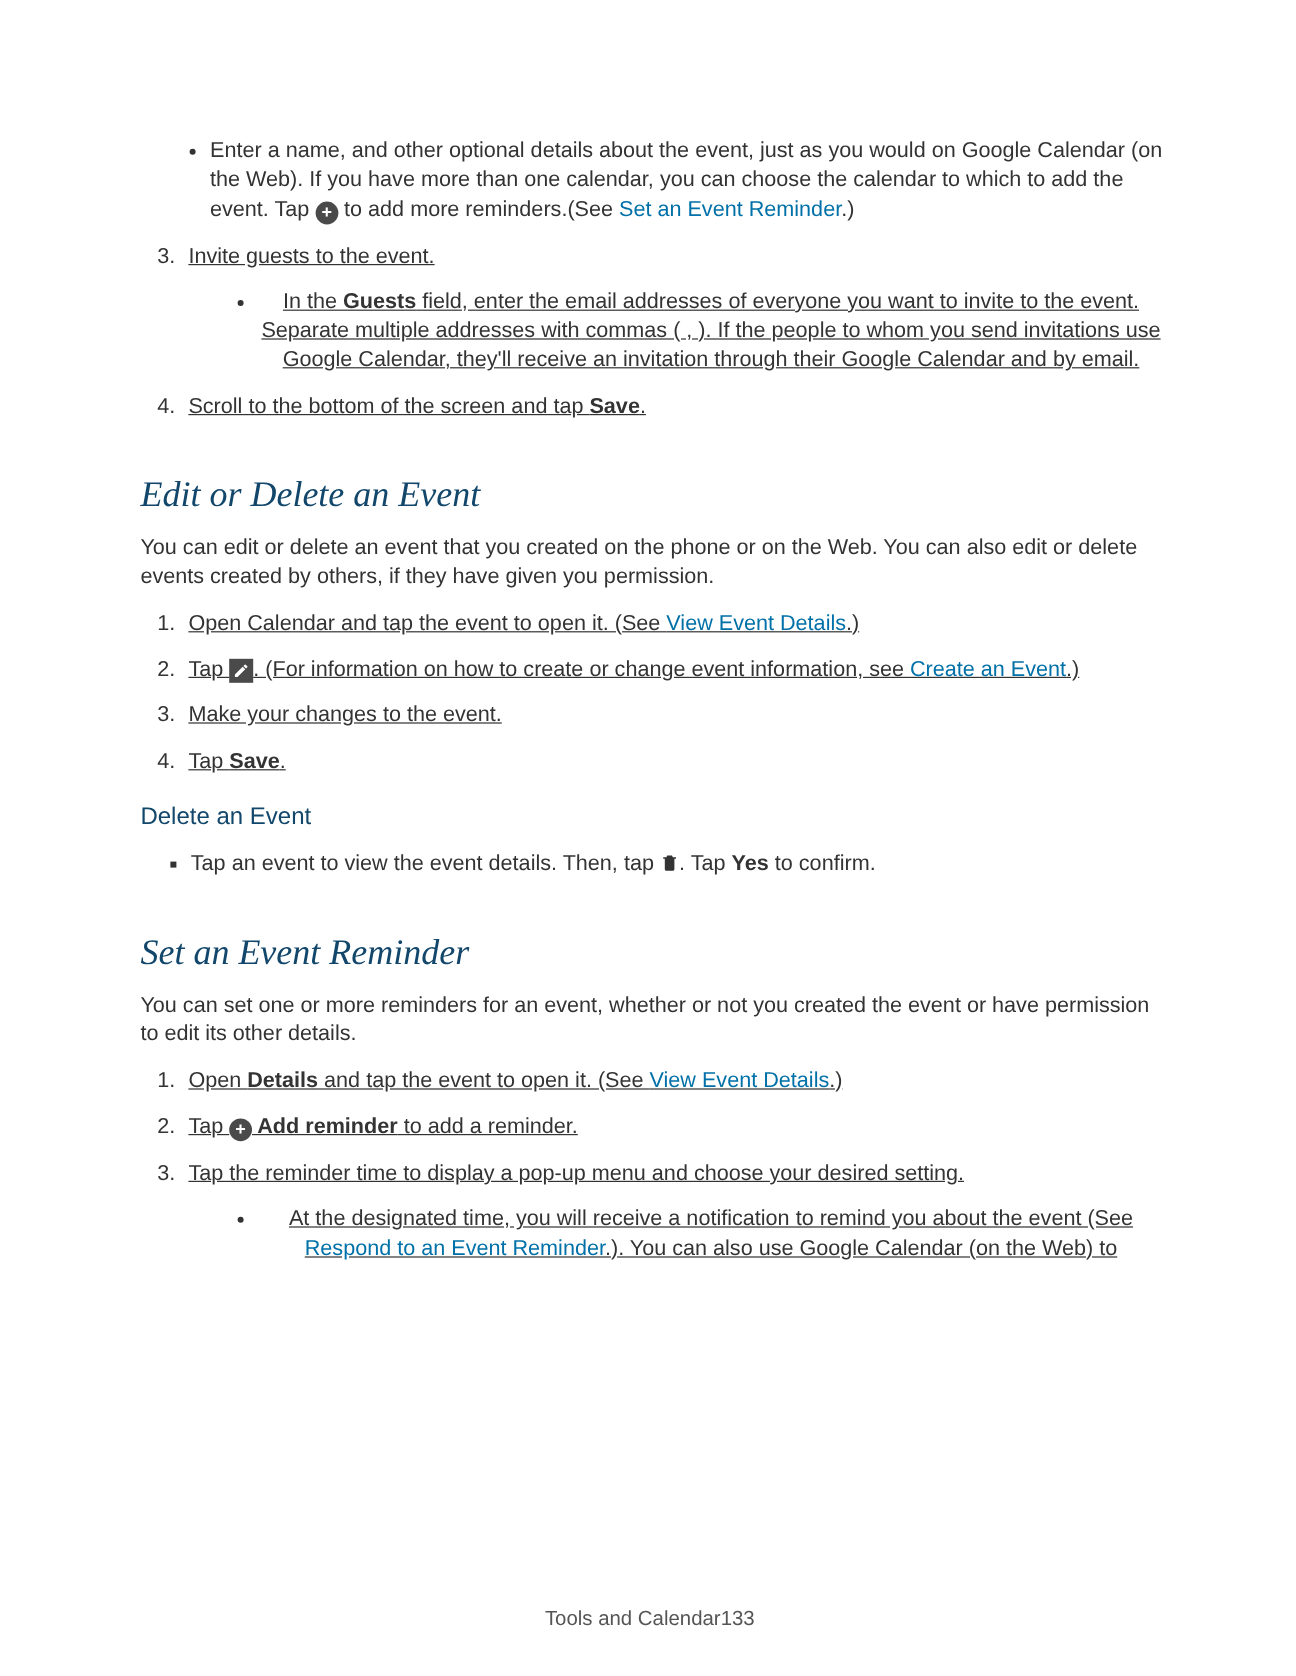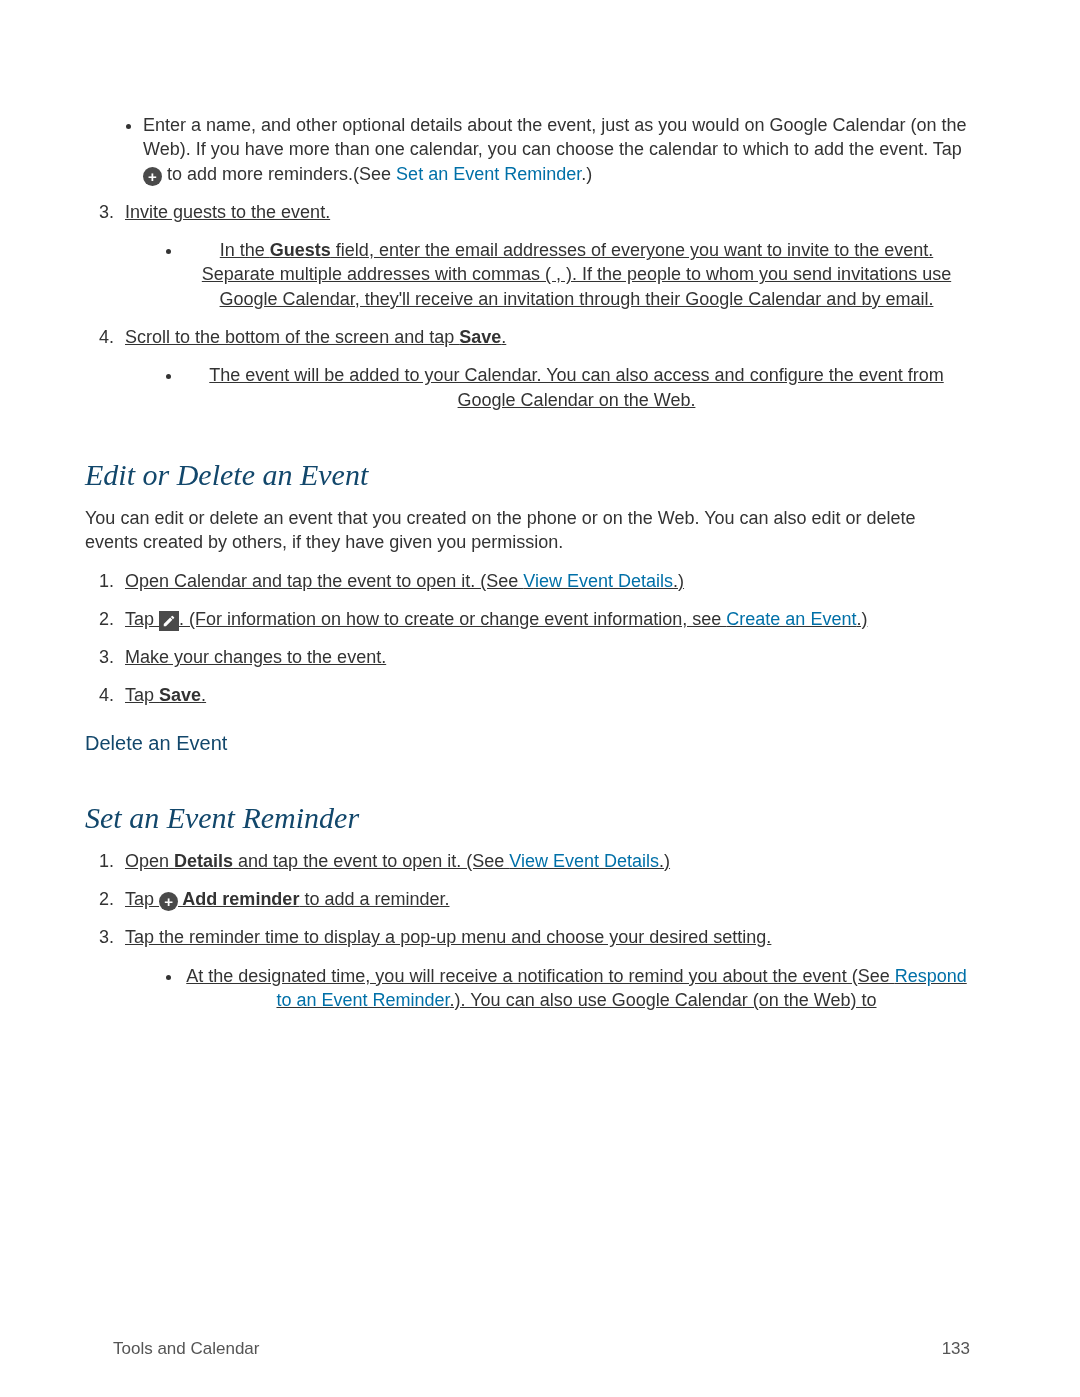--- a/index.html
+++ b/index.html
@@ -12,7 +12,7 @@
       position: relative;
     }
     .page {
-      padding: 113px 110px 0 85px;
+      padding: 113px 110px 0 117px;
     }
     ul.level1 {
       list-style: disc;

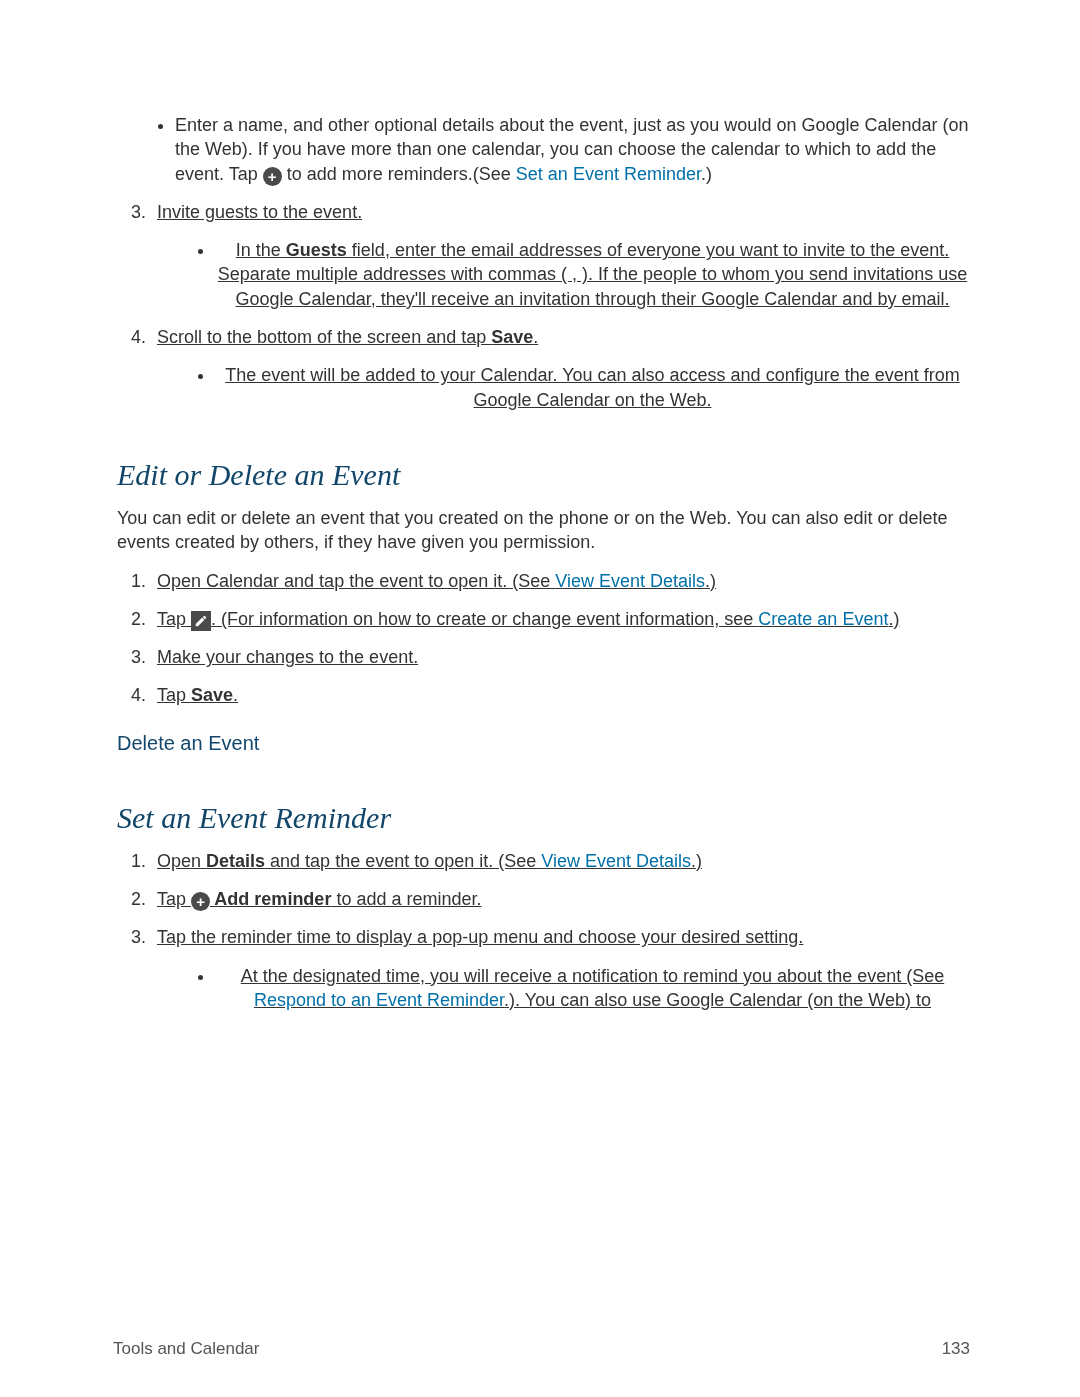--- a/index.html
+++ b/index.html
@@ -154,11 +154,6 @@
     </li>
     <li>
       <span>Scroll to the bottom of the screen and tap </span><span class="bold">Save</span><span>.</span>
-      <ul class="sub">
-        <li>
-          <span>The event will be added to your Calendar. You can also access and configure the event from Google Calendar on the Web.</span>
-        </li>
-      </ul>
     </li>
   </ol>
 

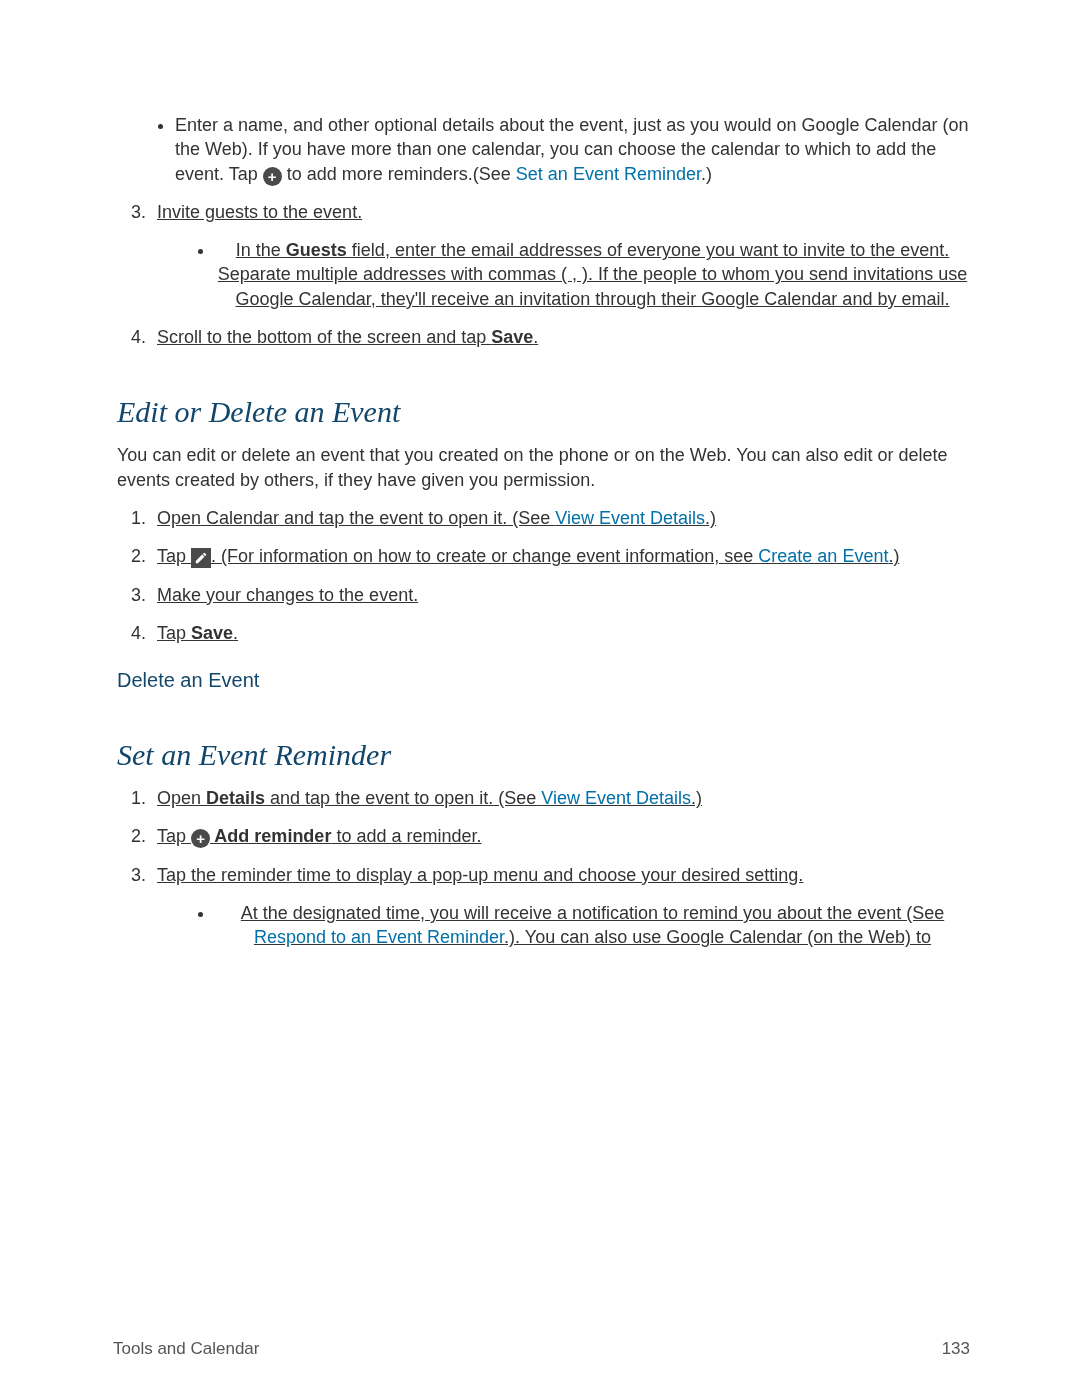--- a/index.html
+++ b/index.html
@@ -180,6 +180,15 @@
   </ol>
 
   <h3 class="subsection">Delete an Event</h3>
+  <ul class="sq">
+    <li>
+      <span>Tap an event to view the event details. Then, tap </span><span class="icon-trash">
+          <svg viewBox="0 0 24 24">
+            <path fill="#333" d="M6 7h12v13a2 2 0 0 1-2 2H8a2 2 0 0 1-2-2V7zm3-4h6l1 2h4v2H4V5h4l1-2z"></path>
+          </svg>
+        </span><span>. Tap </span><span class="bold">Yes</span><span> to confirm.</span>
+    </li>
+  </ul>
 
   <h2 class="section">Set an Event Reminder</h2>
 

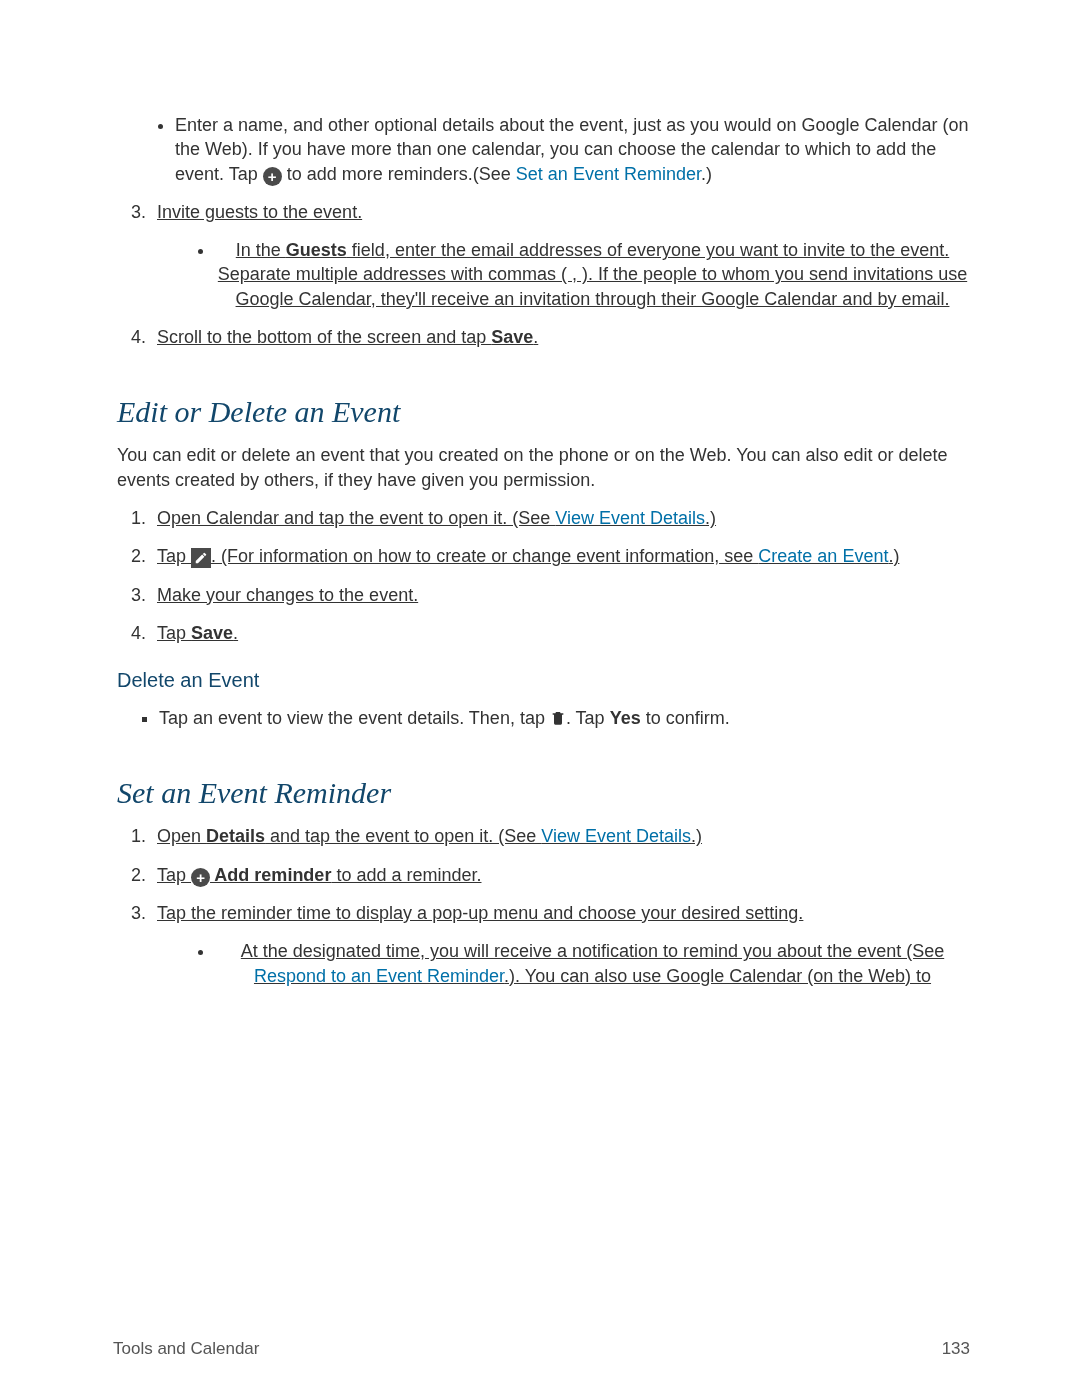--- a/index.html
+++ b/index.html
@@ -191,6 +191,7 @@
   </ul>
 
   <h2 class="section">Set an Event Reminder</h2>
+  <p class="intro">You can set one or more reminders for an event, whether or not you created the event or have permission to edit its other details.</p>
 
   <ol class="numbered">
     <li>

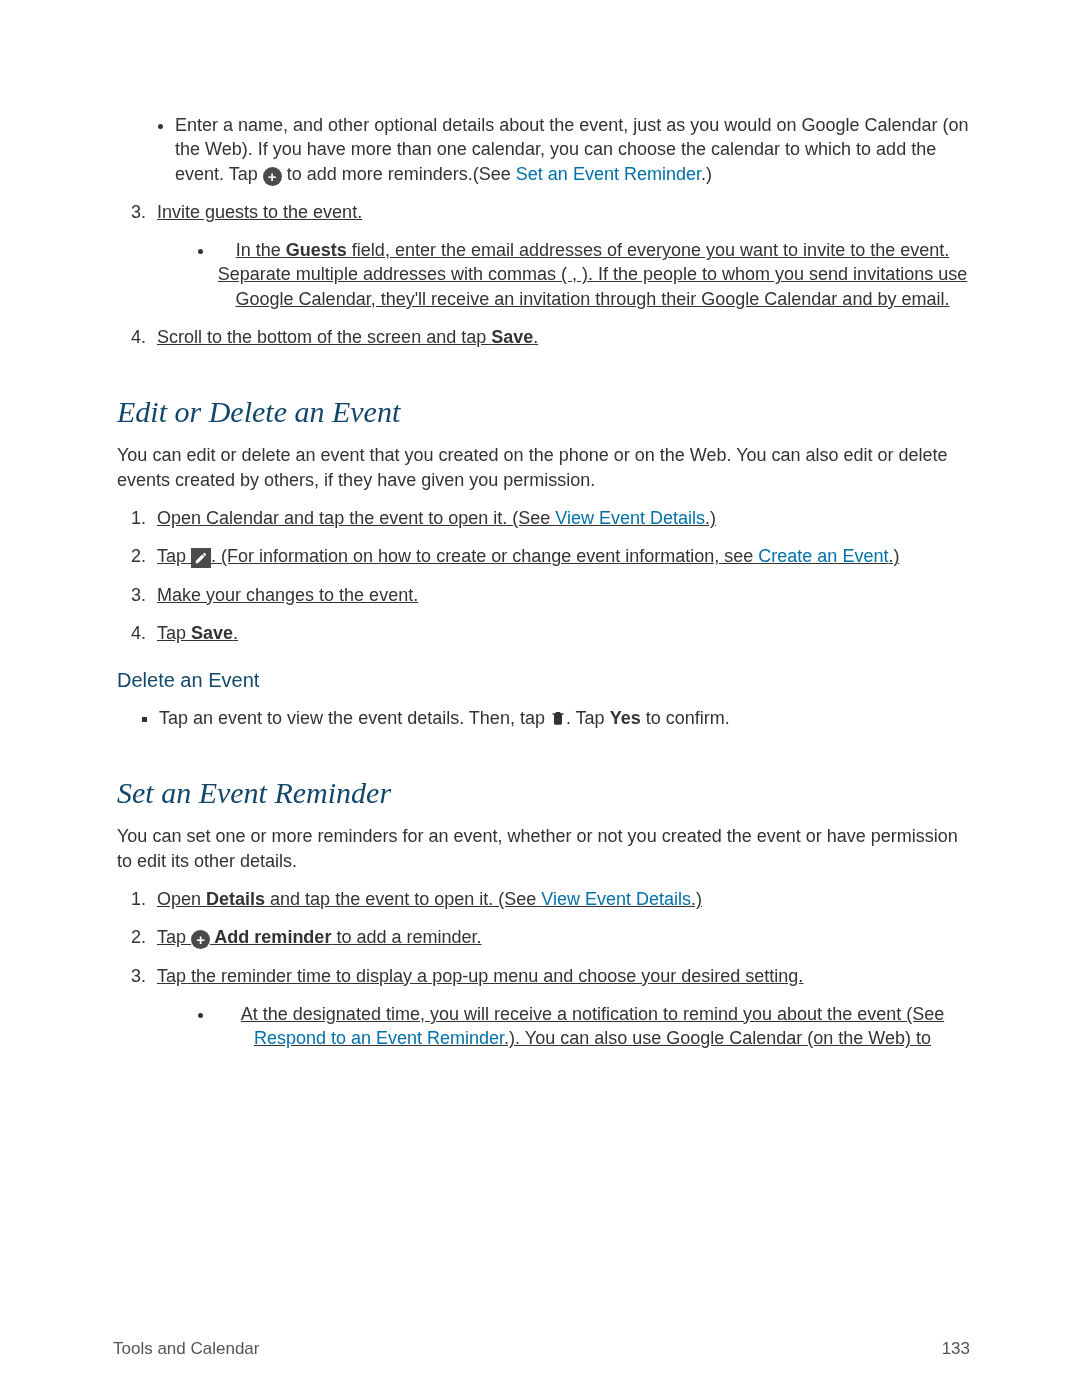--- a/index.html
+++ b/index.html
@@ -127,7 +127,7 @@
       left: 113px;
       right: 110px;
       display: flex;
-      justify-content: space-between;
+      justify-content: center;
       font-size: 17px;
       color: #555;
     }

